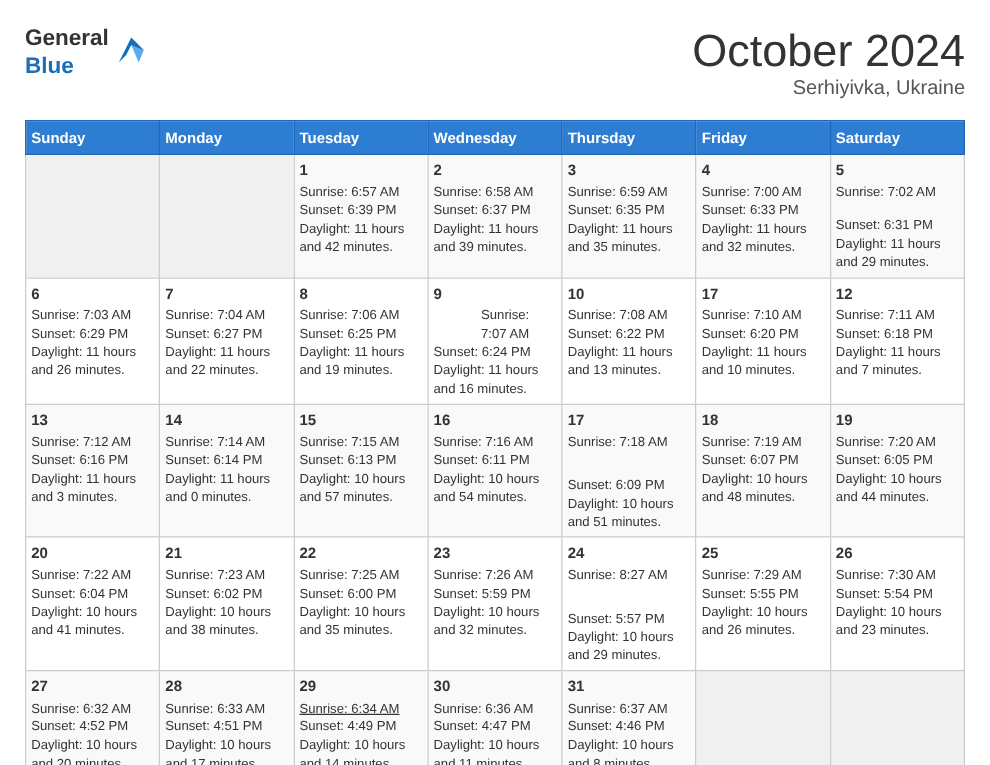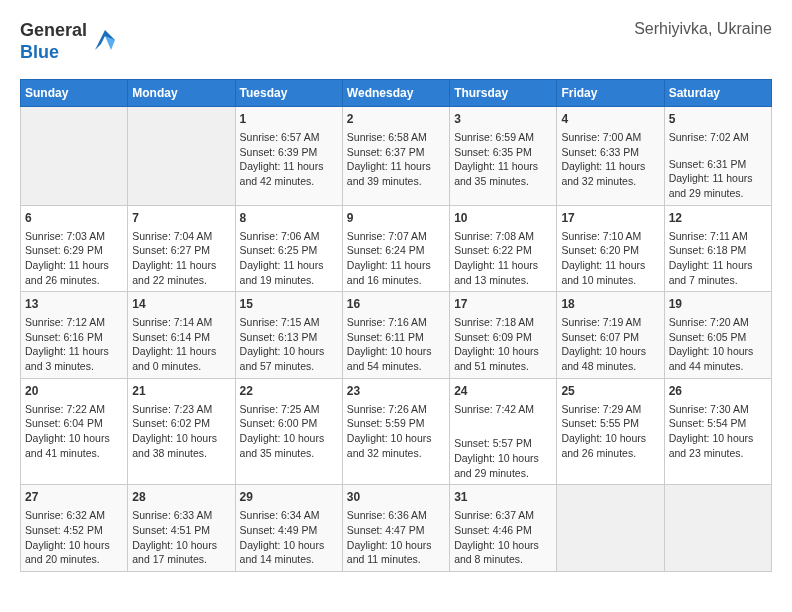--- a/index.html
+++ b/index.html
@@ -104,6 +104,7 @@
     </svg>
   </div>
   <div class="title-area">
+    <div class="month-title">October 2024</div>
     <div class="subtitle">Serhiyivka, Ukraine</div>
   </div>
 </div>

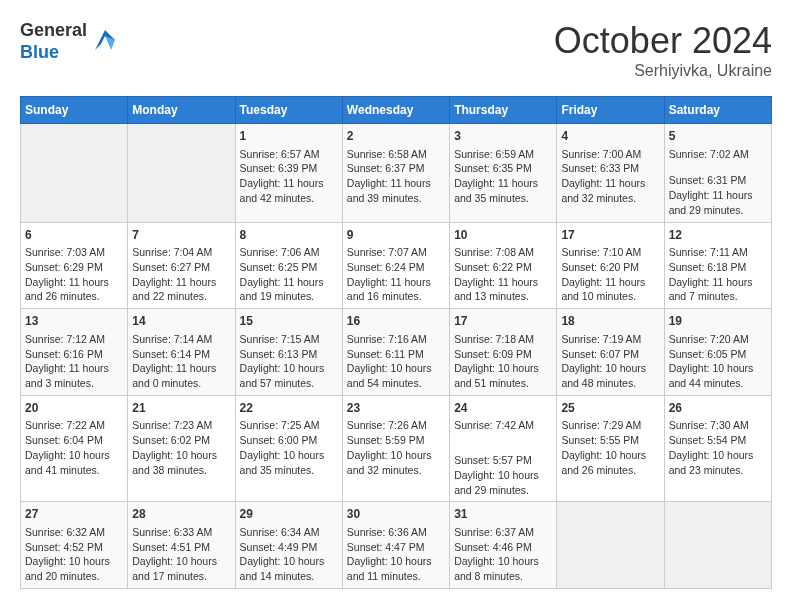--- a/index.html
+++ b/index.html
@@ -177,7 +177,7 @@
         </td>
         <td>
           <span class="day-num">9</span>
-          <span style="display: block;">Sunrise: 7:07 AM</span>
+          <span style="display: block; margin-left: 38px;">Sunrise: 7:07 AM</span>
           <span style="display: block;">Sunset: 6:24 PM</span>
           <span style="display: block;">Daylight: 11 hours and 16 minutes.</span>
         </td>

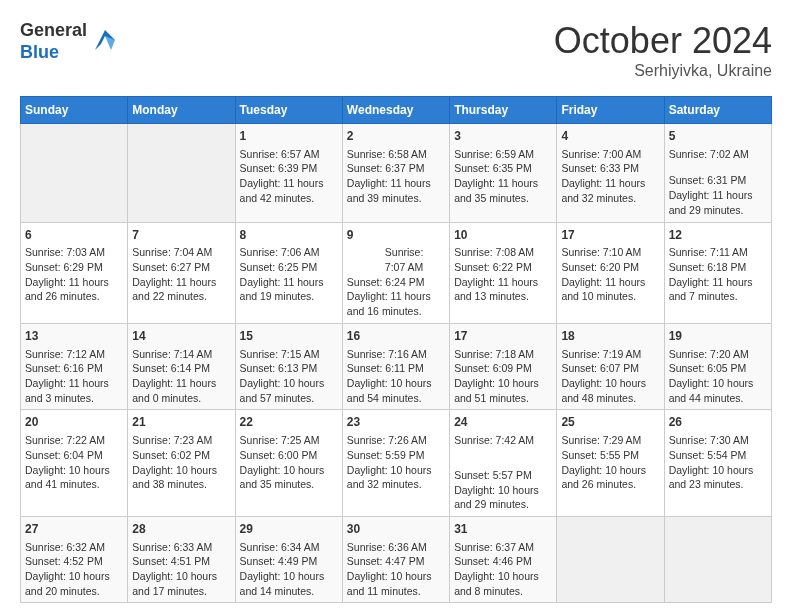--- a/index.html
+++ b/index.html
@@ -228,7 +228,7 @@
         <td>
           <span class="day-num">17</span>
           <span style="display: block;">Sunrise: 7:18 AM</span>
-          <span style="display: block;">Sunset: 6:09 PM</span>
+          <span style="display: block; margin-top: 20px;">Sunset: 6:09 PM</span>
           <span style="display: block;">Daylight: 10 hours and 51 minutes.</span>
         </td>
         <td>

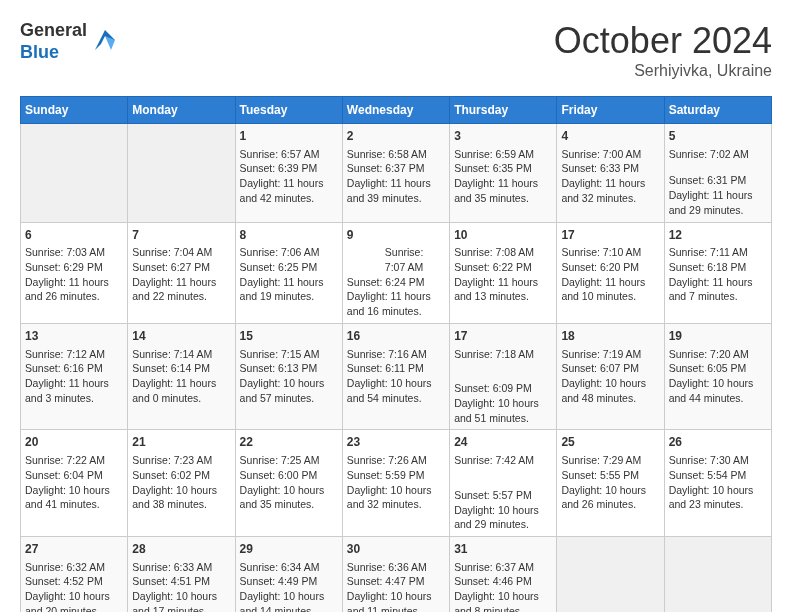--- a/index.html
+++ b/index.html
@@ -271,7 +271,7 @@
         </td>
         <td>
           <span class="day-num">24</span>
-          <span style="display: block;">Sunrise: 7:42 AM</span>
+          <span style="display: block;">Sunrise: 8:27 AM</span>
           <span style="display: block; margin-top: 20px;">Sunset: 5:57 PM</span>
           <span style="display: block;">Daylight: 10 hours and 29 minutes.</span>
         </td>

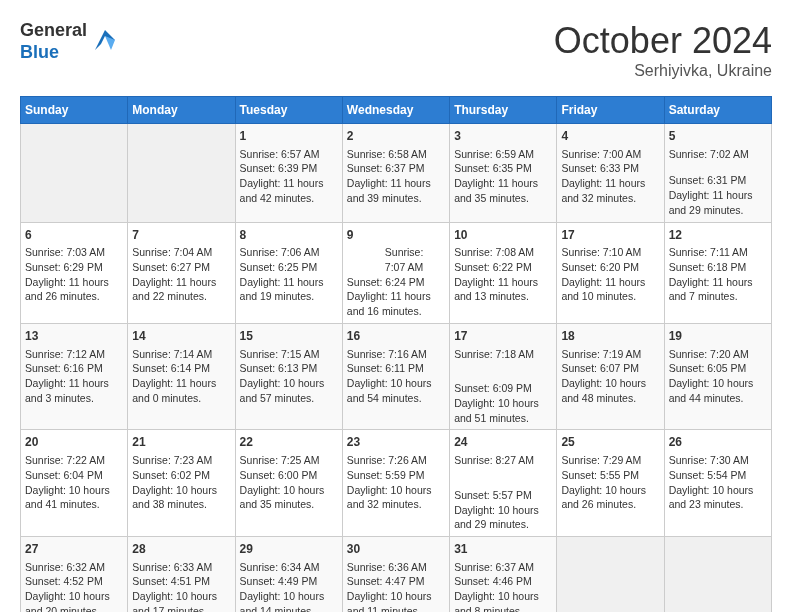--- a/index.html
+++ b/index.html
@@ -303,7 +303,7 @@
         </td>
         <td>
           <span class="day-num">29</span>
-          <span style="display: block;">Sunrise: 6:34 AM</span>
+          <span style="display: block; text-decoration: underline;">Sunrise: 6:34 AM</span>
           <span style="display: block;">Sunset: 4:49 PM</span>
           <span style="display: block;">Daylight: 10 hours and 14 minutes.</span>
         </td>

